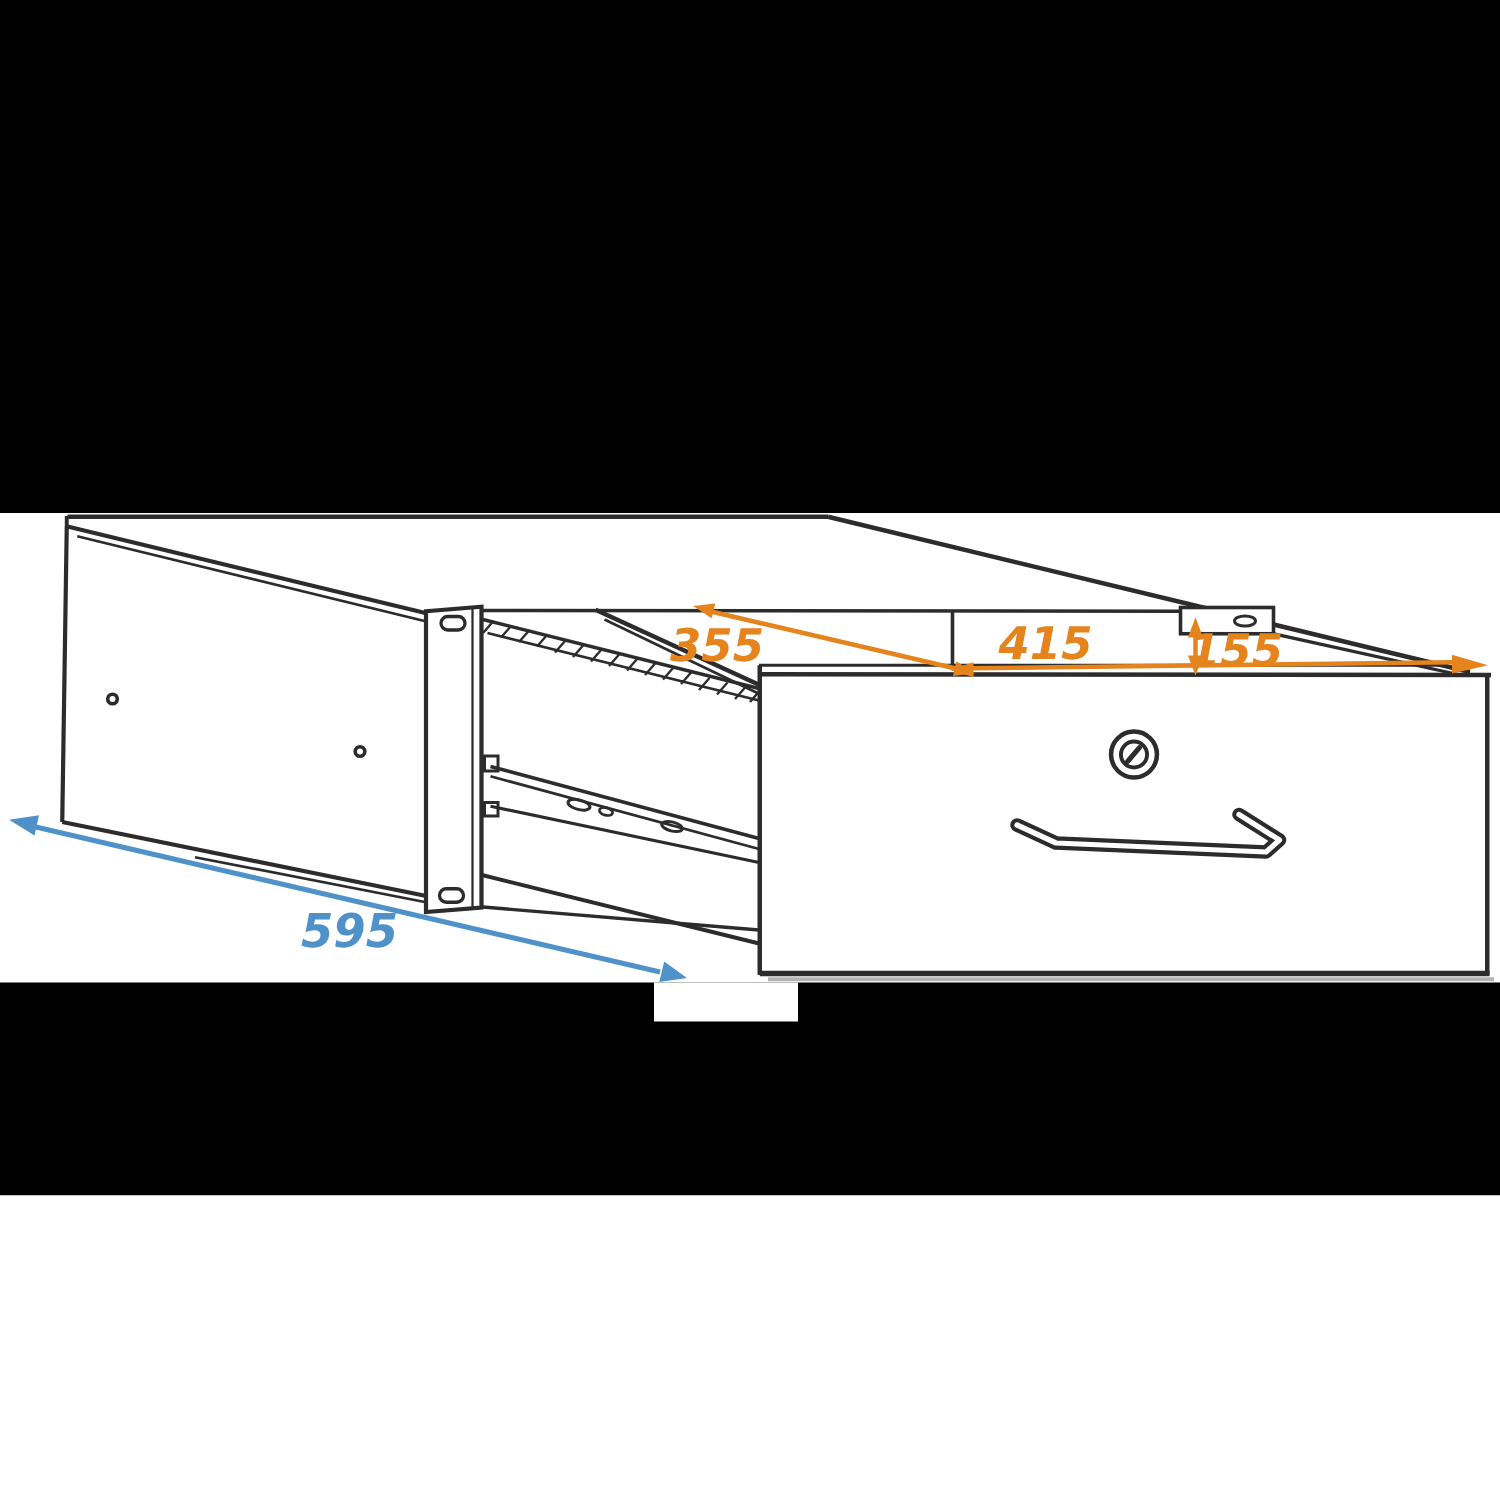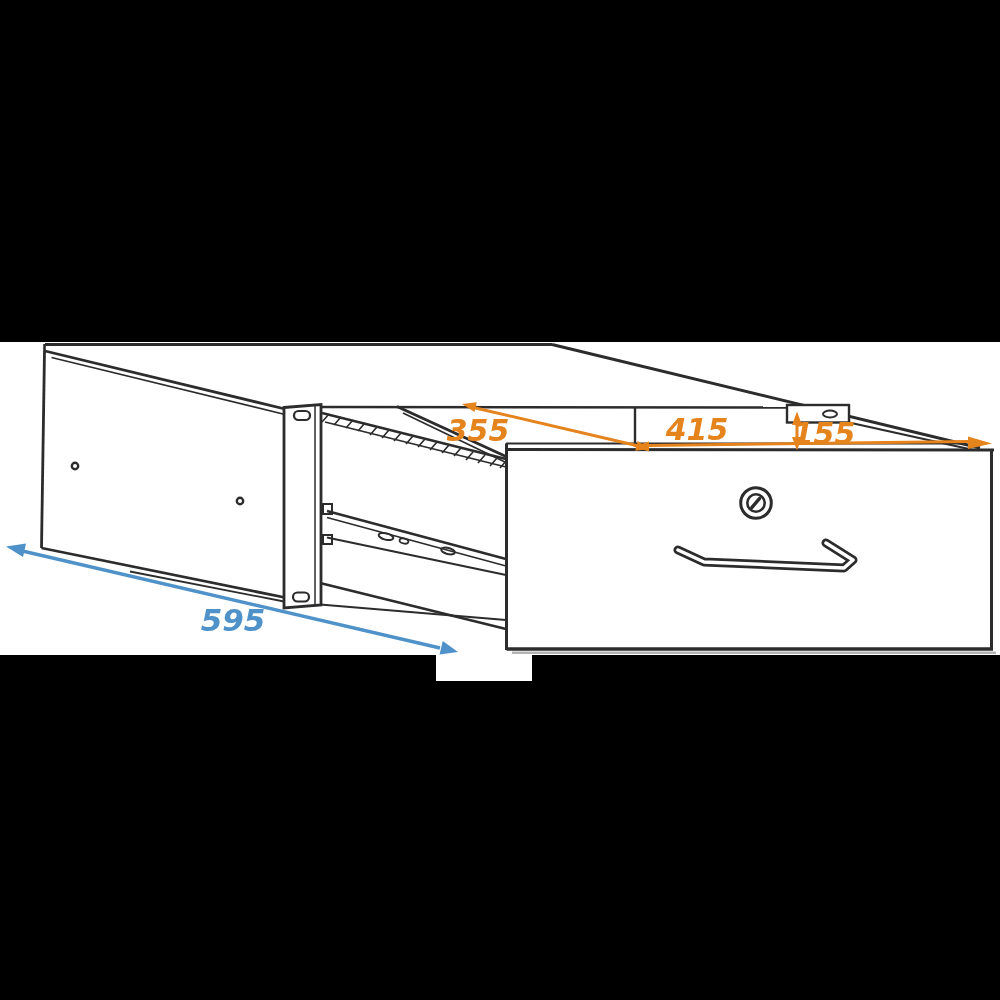--- a/index.html
+++ b/index.html
@@ -3,7 +3,7 @@
 <meta charset="utf-8">
 <style>
   html,body{margin:0;padding:0;background:#ffffff;}
-  .stage{position:relative;width:1000px;height:1000px;background:#fff;overflow:hidden;
+  .stage{position:relative;width:1000px;height:797px;background:#fff;overflow:hidden;
          font-family:"DejaVu Sans","Liberation Sans",sans-serif;text-decoration:underline;}
   svg{position:absolute;left:0;top:0;width:1000px;height:1000px;display:block;}
   .ln{stroke:var(--color-line,#2c2c2c);fill:none;stroke-linecap:butt;}

